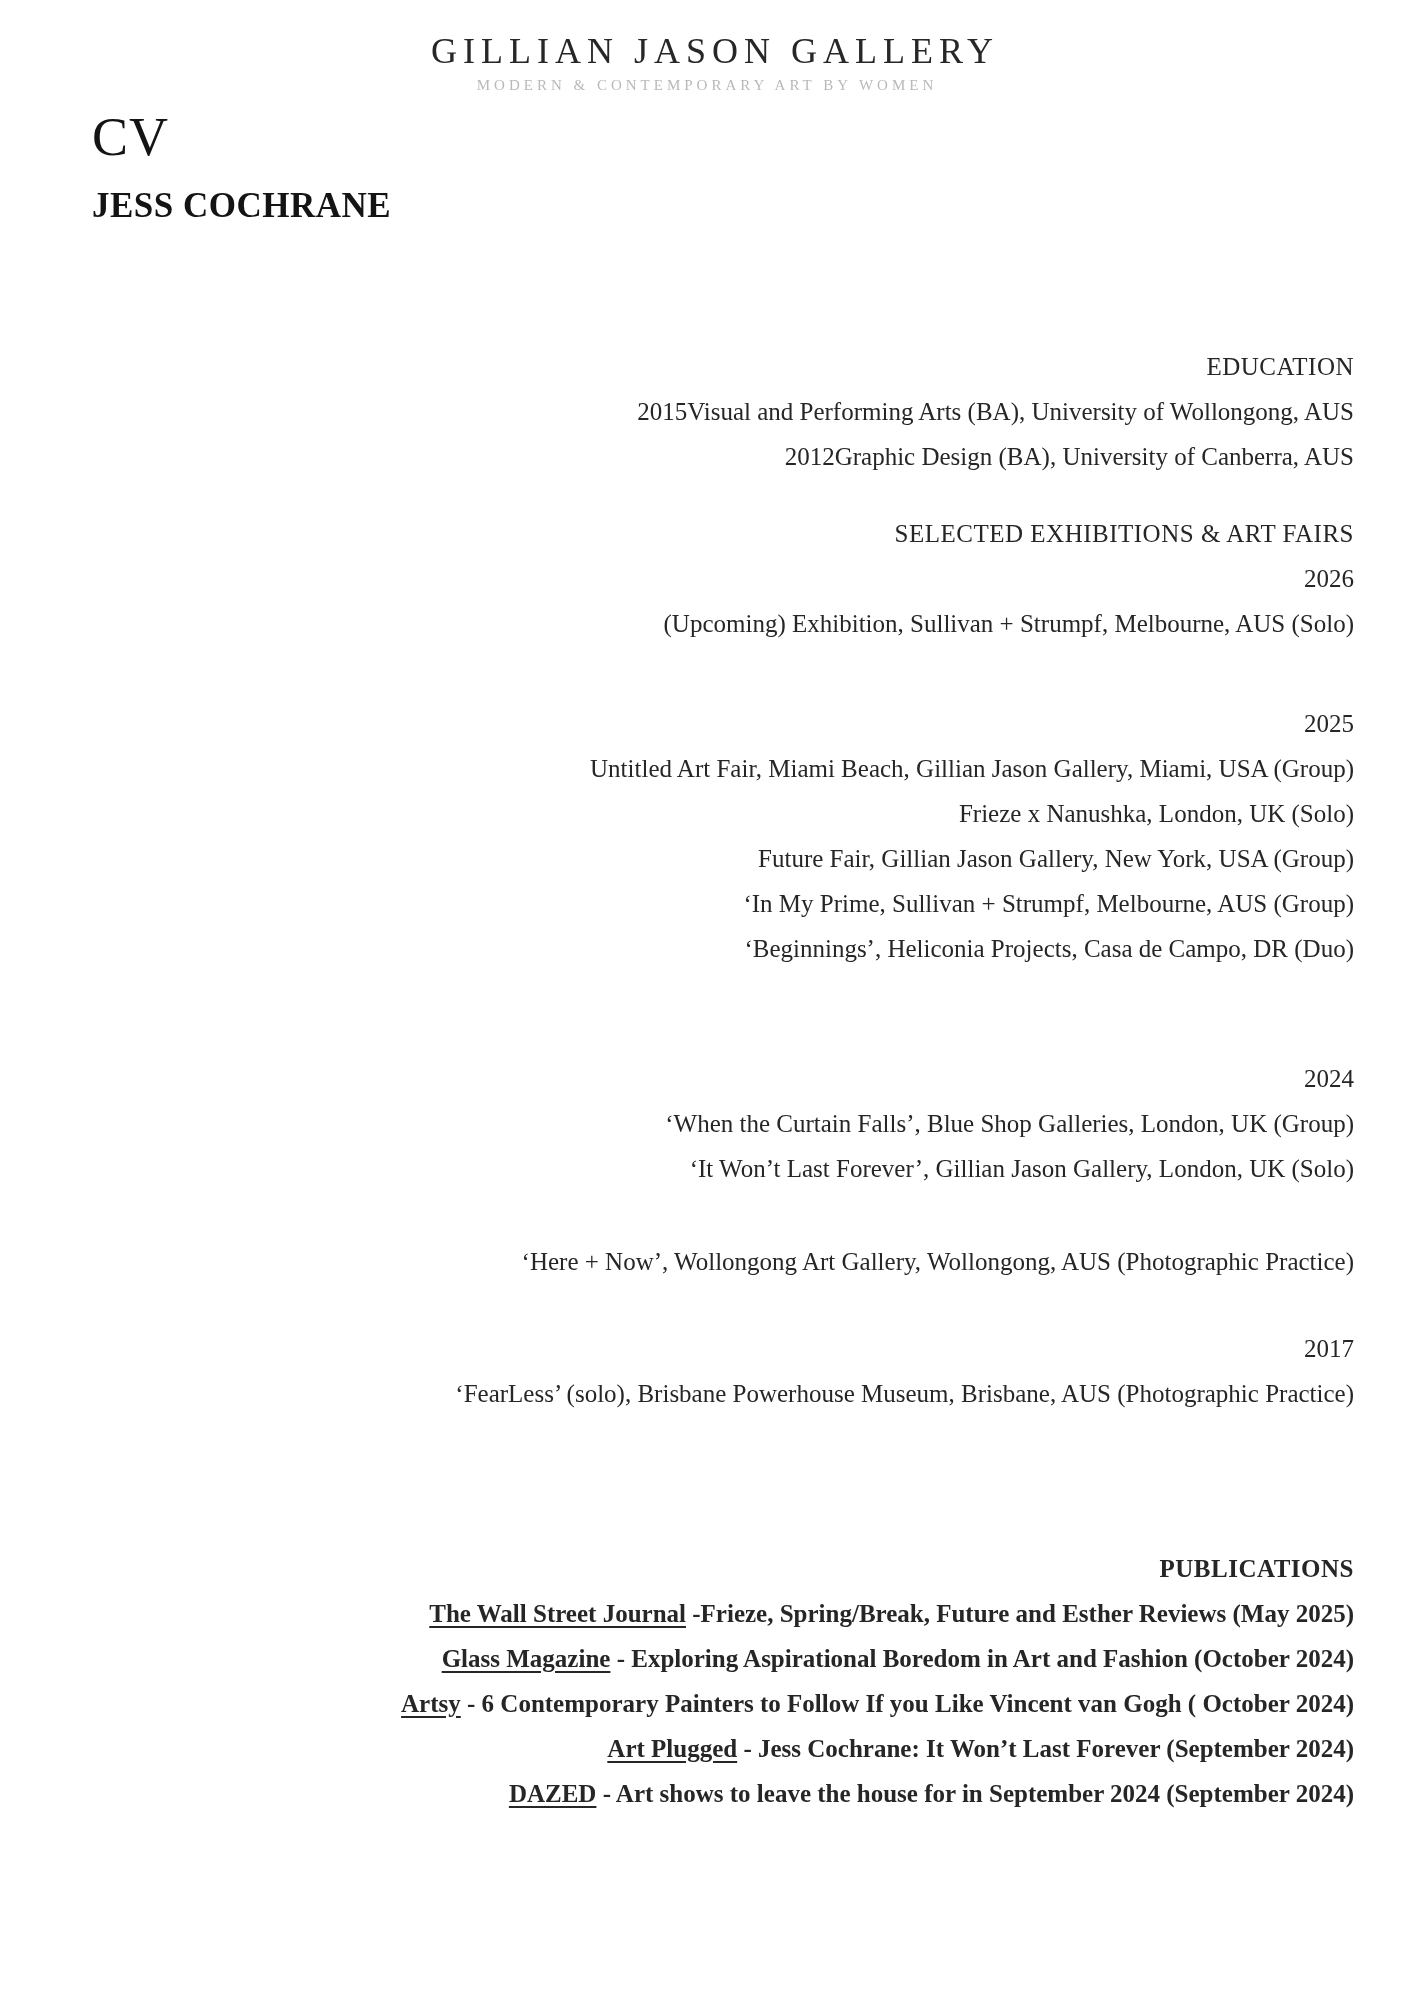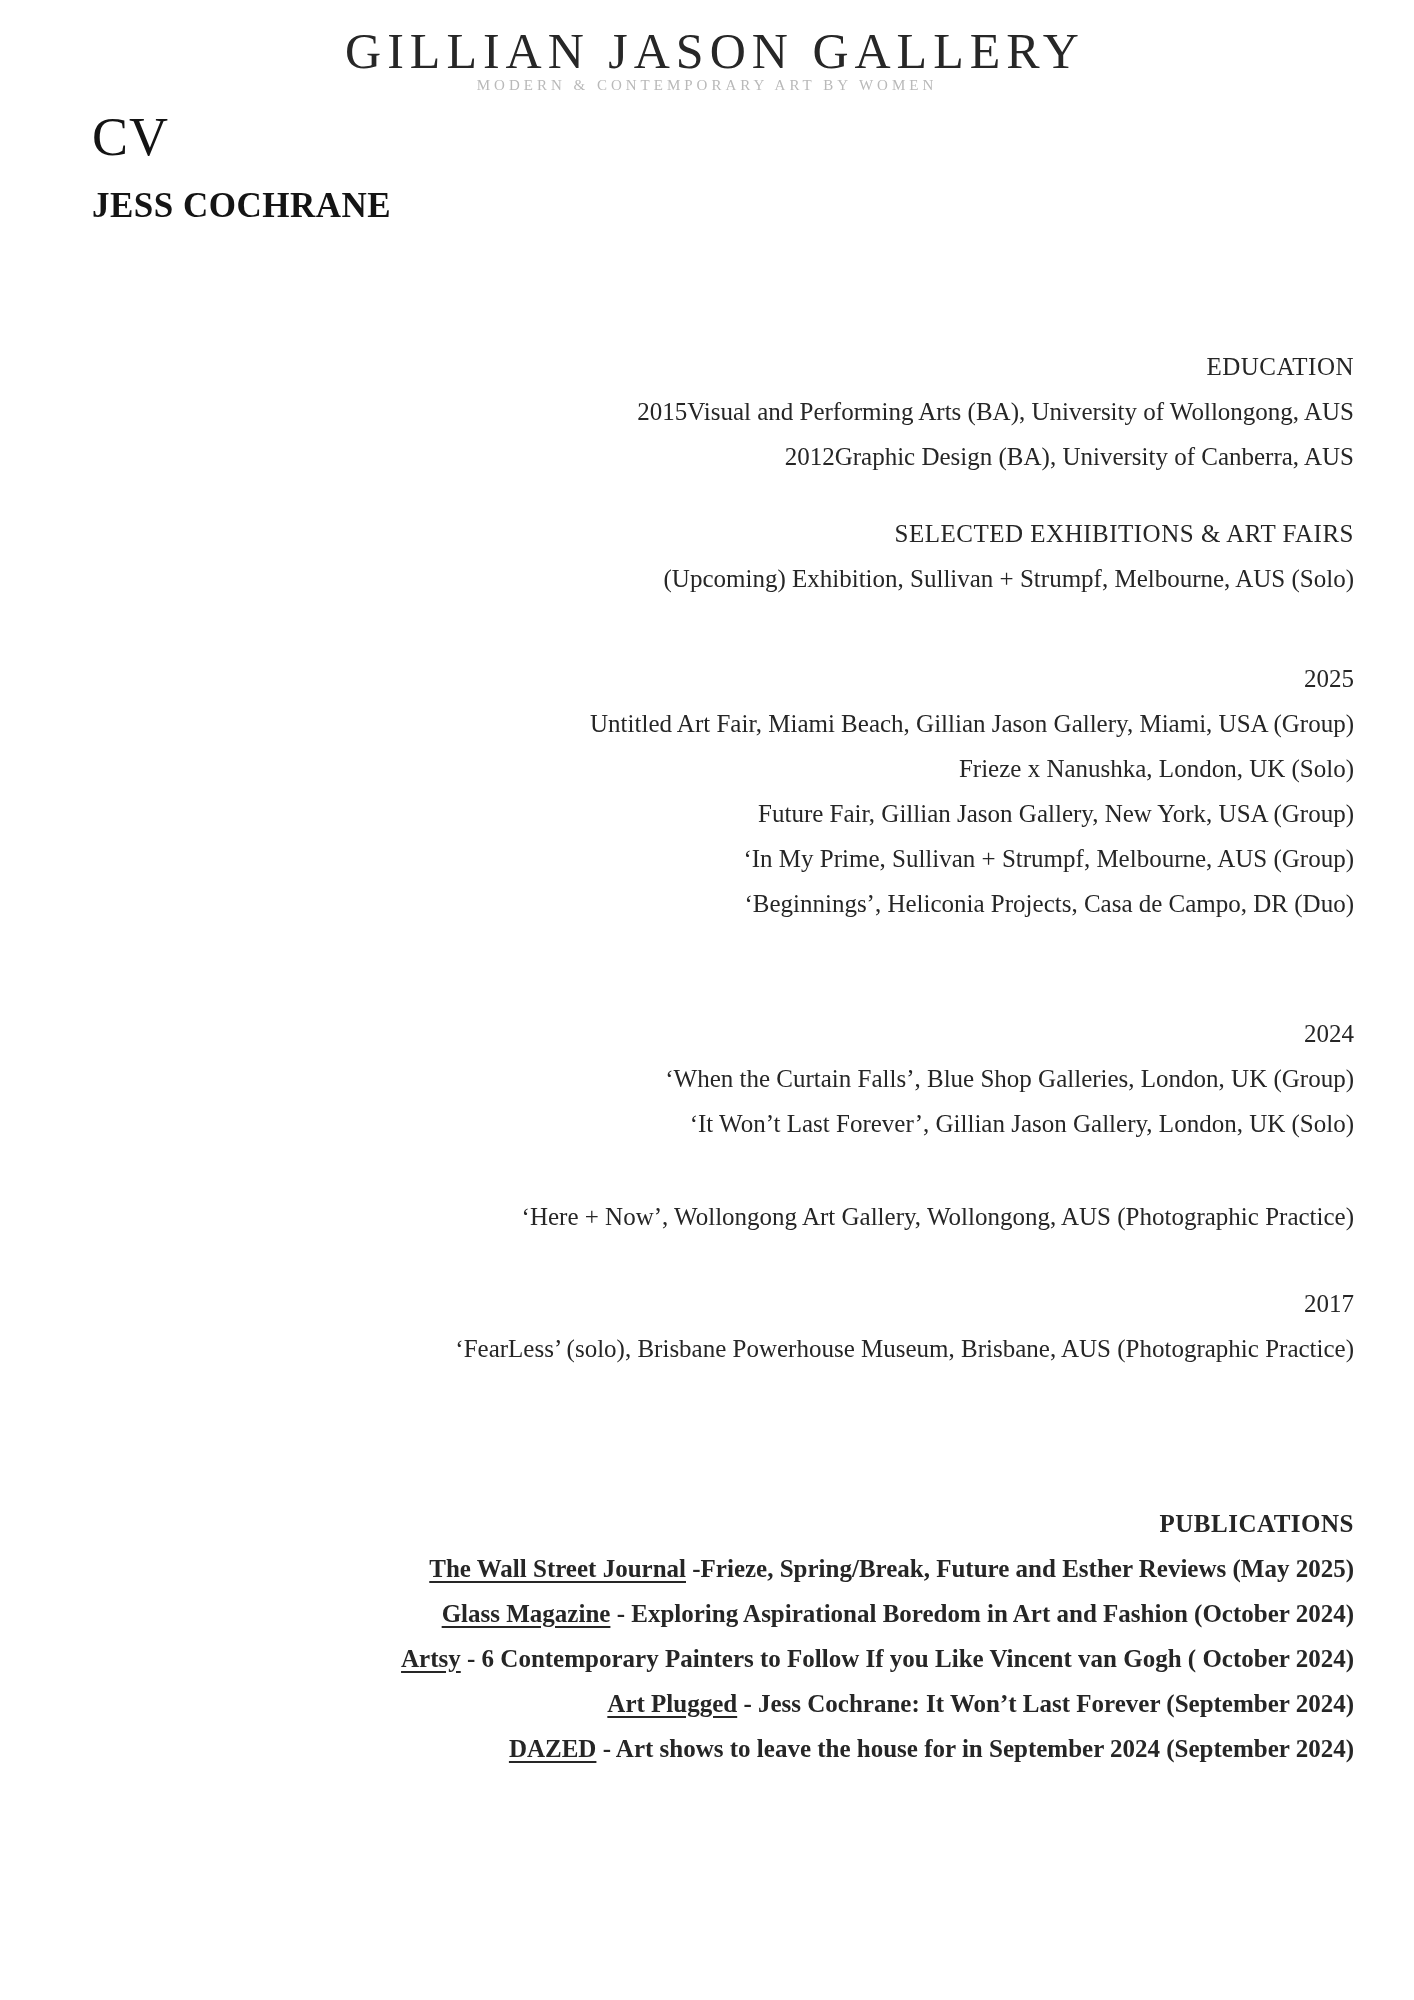--- a/index.html
+++ b/index.html
@@ -16,7 +16,7 @@
   
   .header { text-align:center; padding-top:28px; }
   .logo-title {
-    font-size:50px; font-weight:400; letter-spacing:6px;
+    font-size:36px; font-weight:400; letter-spacing:6px;
     color:#272727; line-height:46px; white-space:nowrap;padding-left:16px;
   }
   .logo-subtitle {

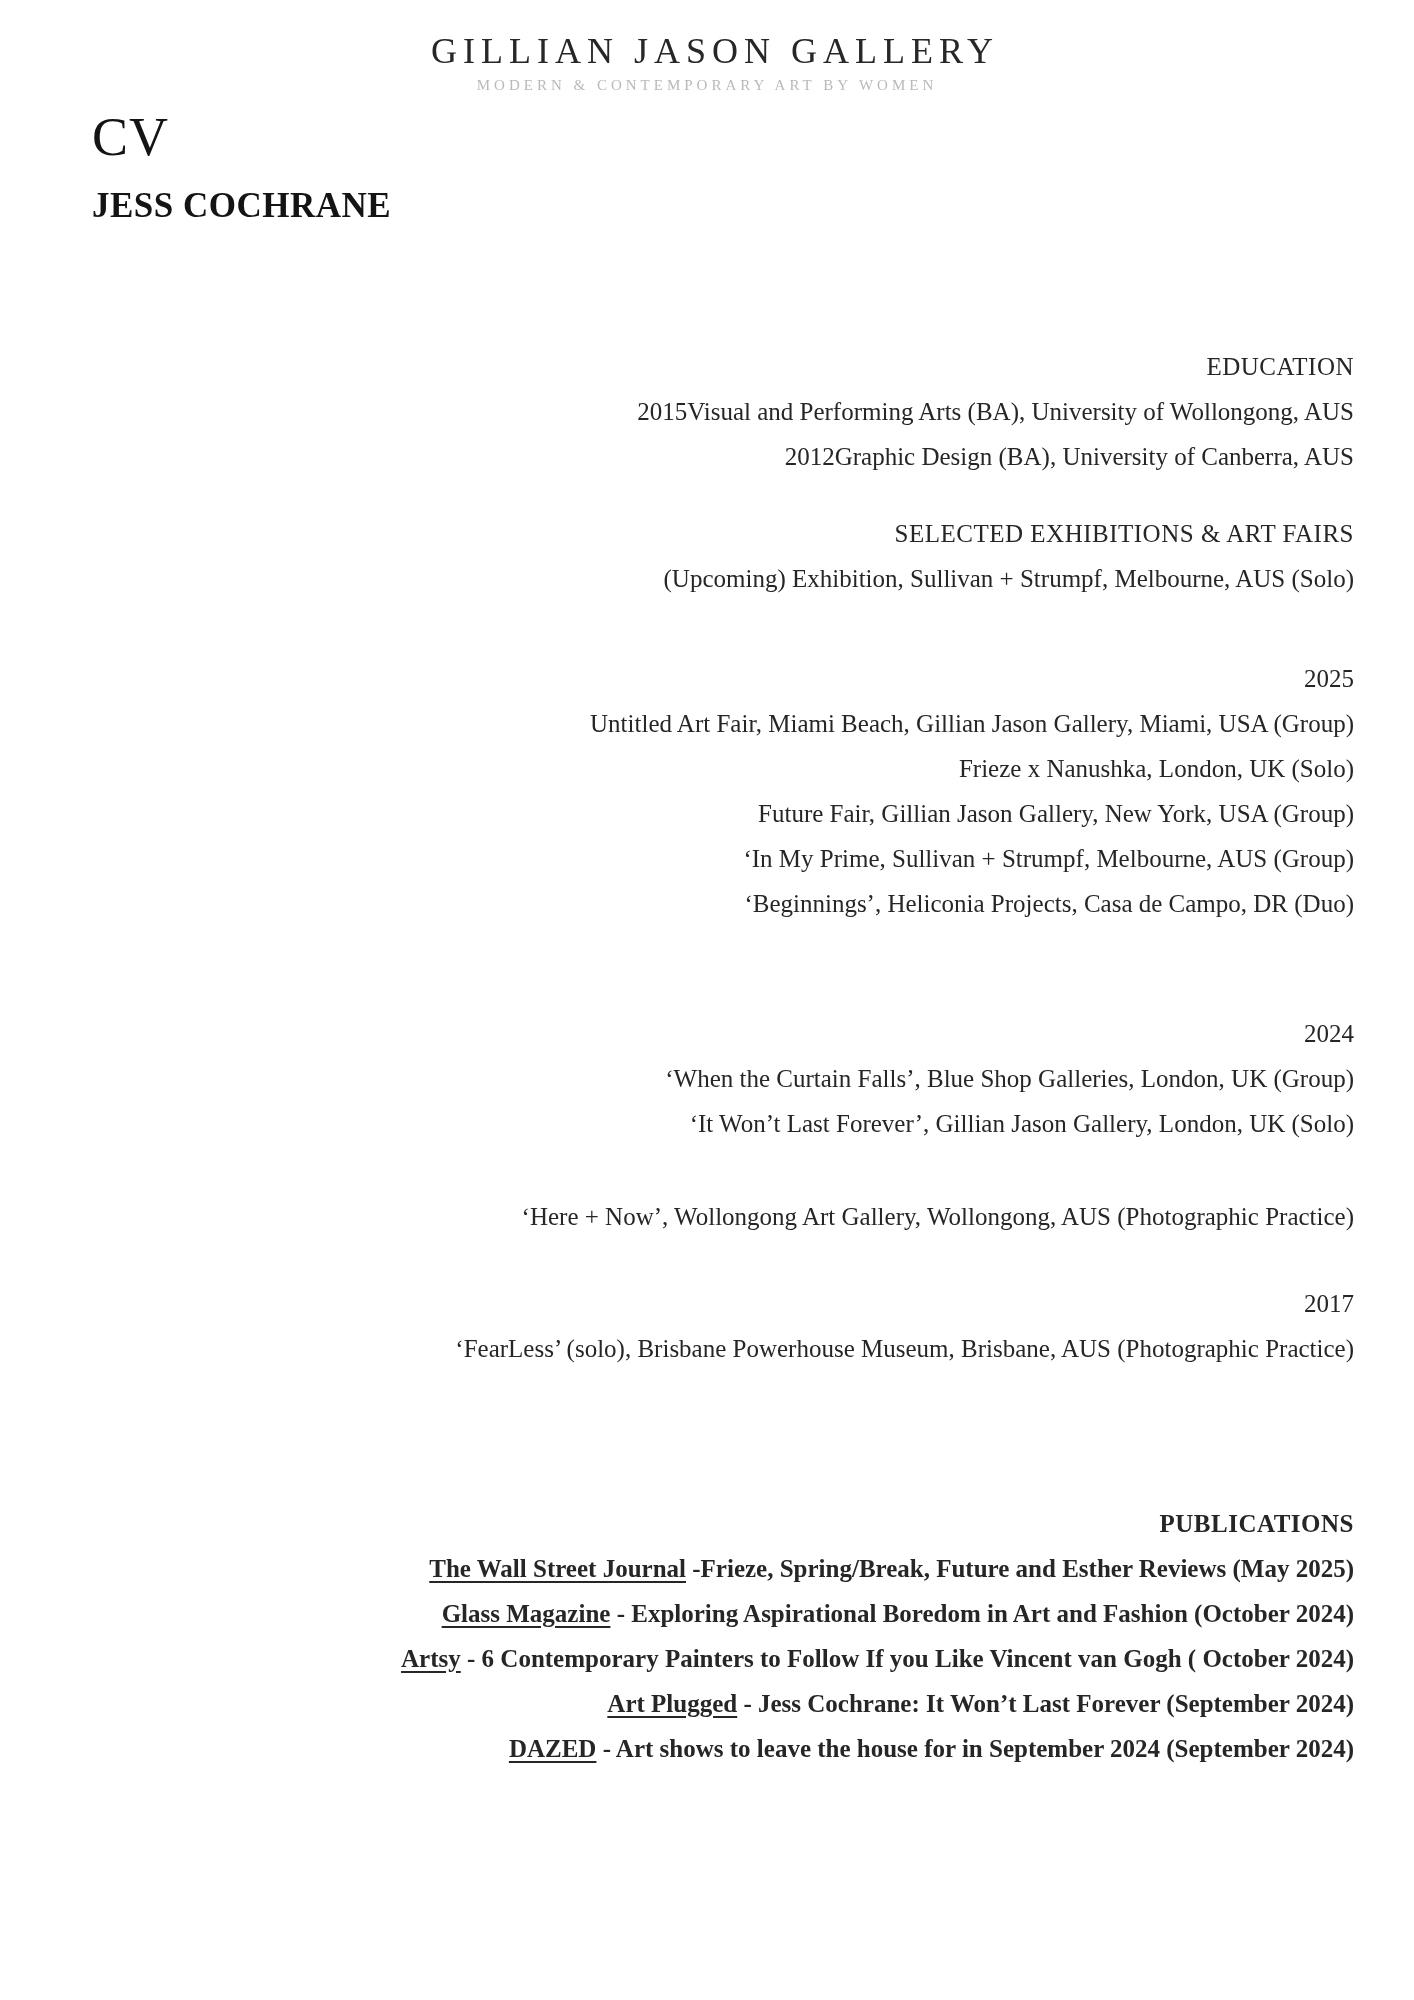--- a/index.html
+++ b/index.html
@@ -91,6 +91,7 @@
     <div class="section-heading">SELECTED EXHIBITIONS &amp; ART FAIRS</div>
 
     <div class="exhibition-group gap-2026">
+      <div class="year-label">2026</div>
       <div class="item">(Upcoming) Exhibition, Sullivan + Strumpf, Melbourne, AUS (Solo)</div>
     </div>
 

